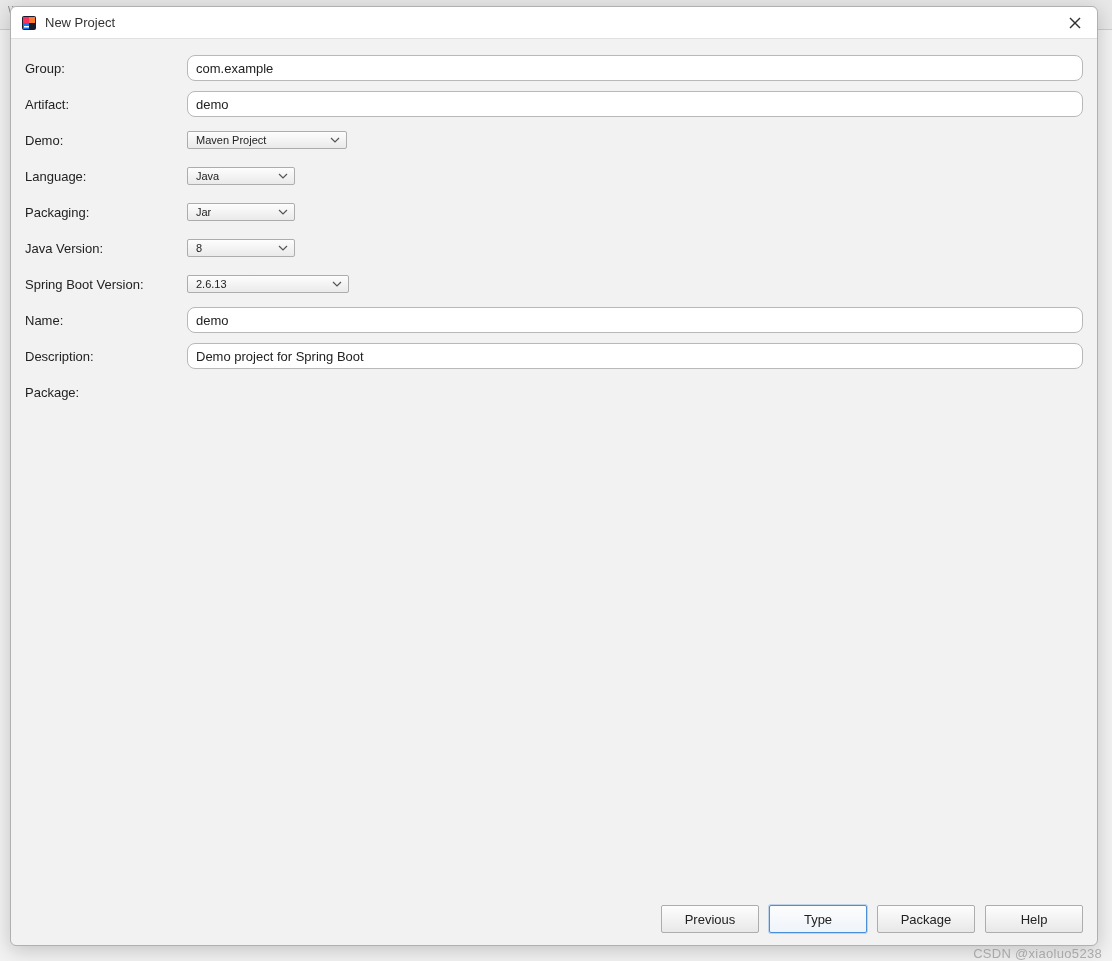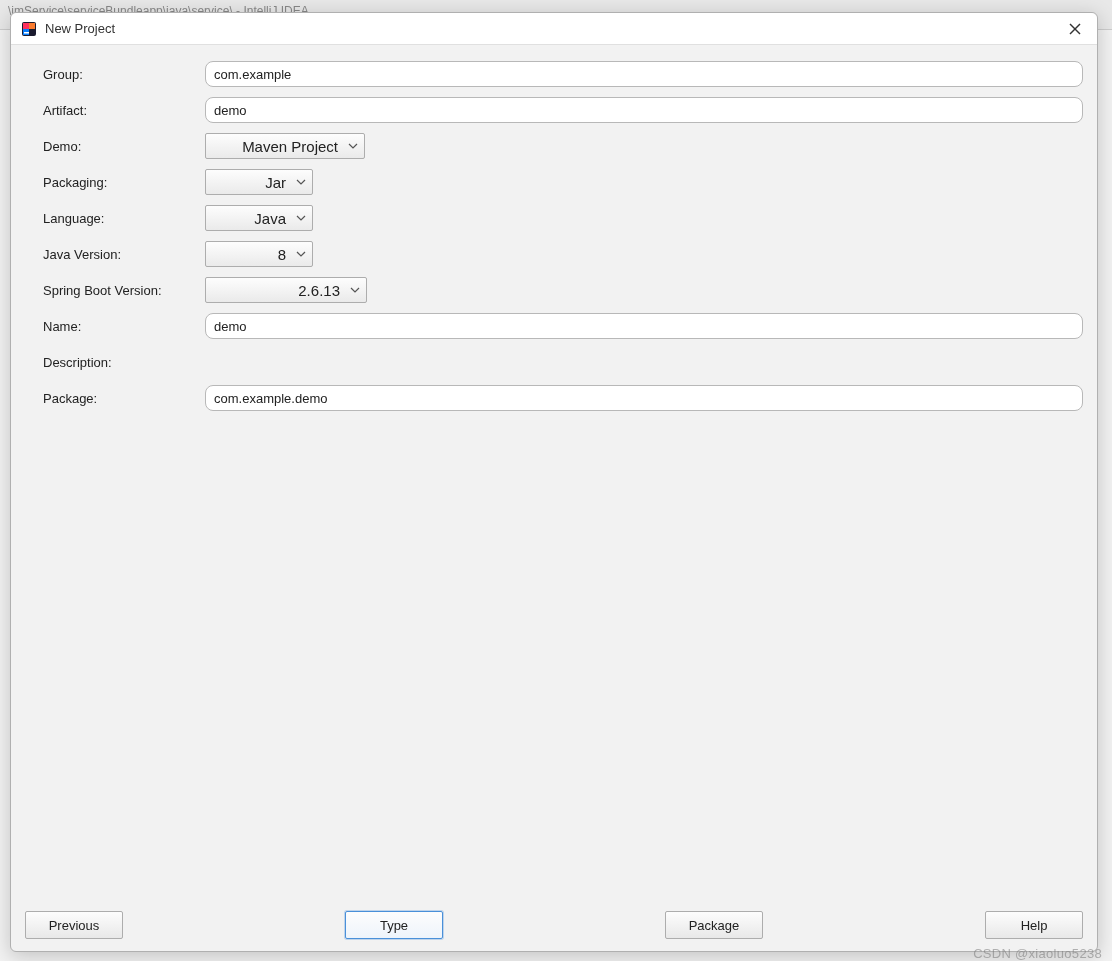--- a/index.html
+++ b/index.html
@@ -32,7 +32,7 @@
     }
     .dialog {
       position: absolute;
-      top: 12px;
+      top: 6px;
       left: 10px;
       width: 1088px;
       height: 940px;

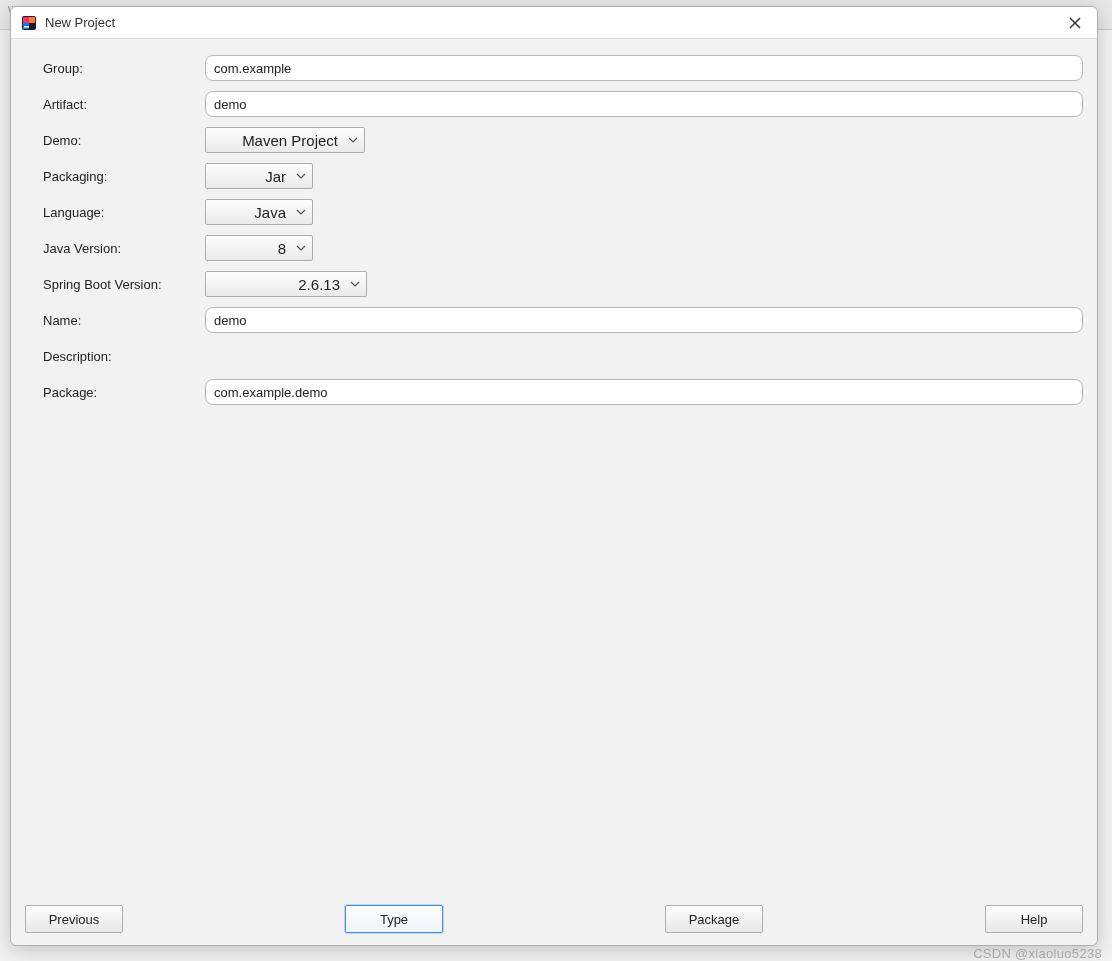--- a/index.html
+++ b/index.html
@@ -92,7 +92,6 @@
       color: #222;
       font-size: 13px;
       padding-right: 8px;
-      margin-left: 18px;
     }
     .text-input {
       flex: 1;

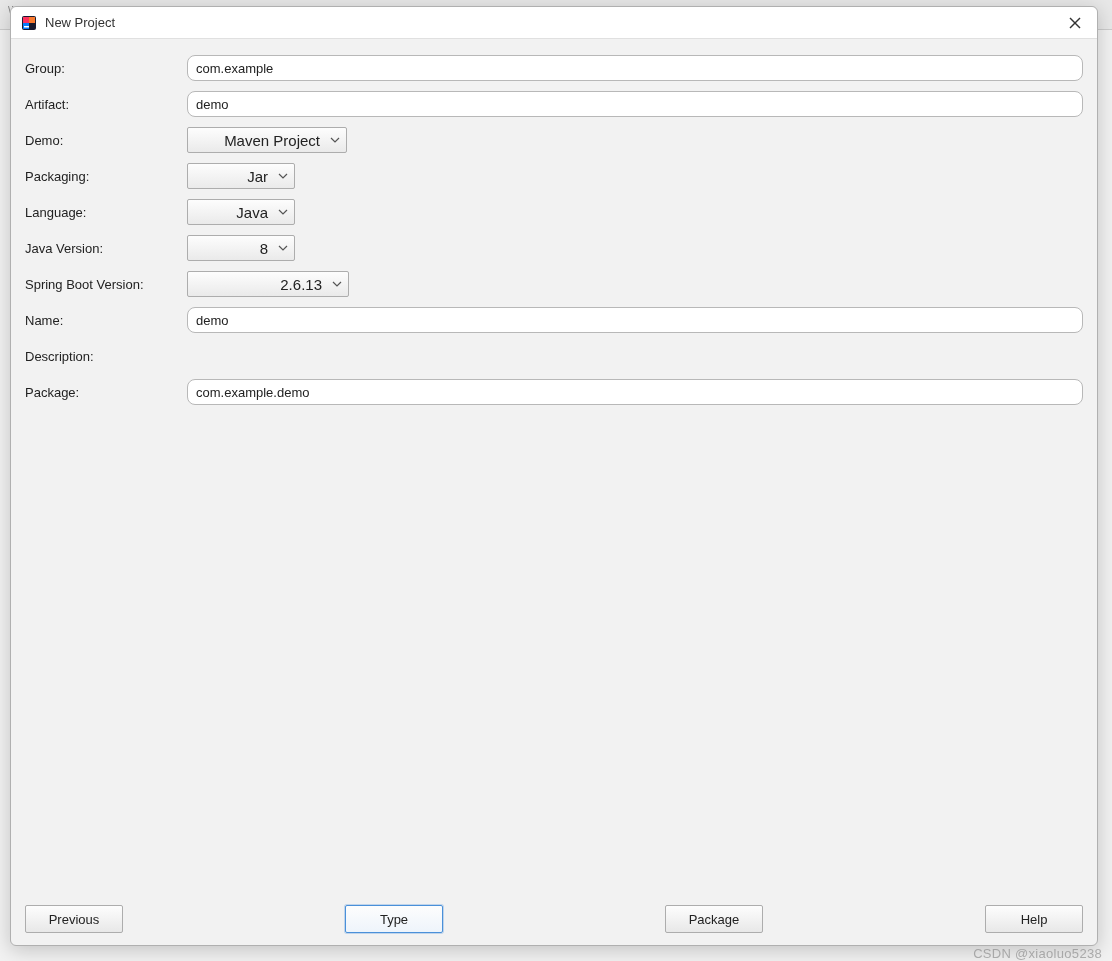--- a/index.html
+++ b/index.html
@@ -108,15 +108,14 @@
       position: relative;
       display: inline-flex;
       align-items: center;
-      height: 26px;
+      height: 18px;
       background: linear-gradient(#fdfdfd, #eaeaea);
       border: 1px solid #adadad;
       border-radius: 2px;
       cursor: pointer;
       padding: 0 26px 0 8px;
-      font-size: 15px;
+      font-size: 11px;
       color: #222;
-      justify-content: flex-end;
     }
     .select-wrap .chevron {
       position: absolute;

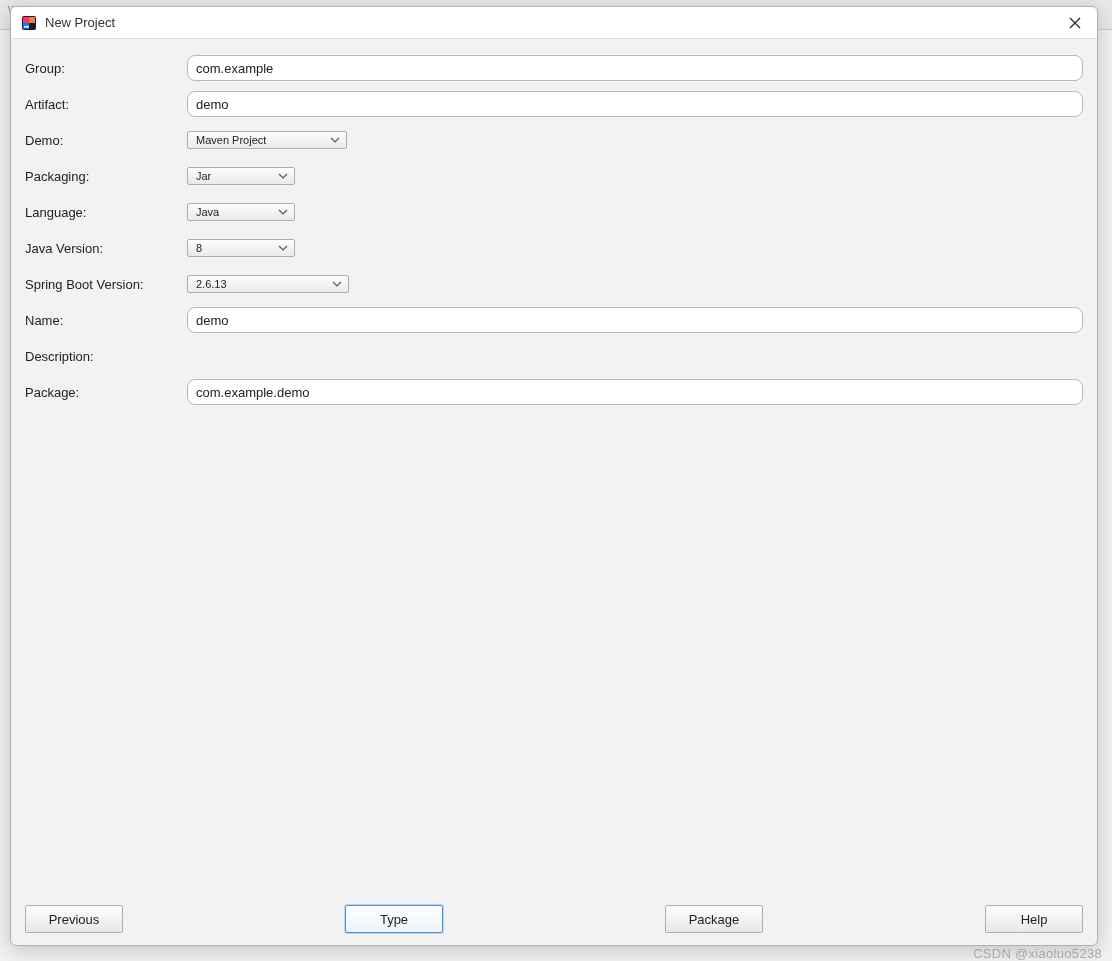--- a/index.html
+++ b/index.html
@@ -219,21 +219,21 @@
     </div>
 
     <div class="form-row">
+      <label class="form-label">Language:</label>
+      <div class="select-wrap sw-lang">
+        <span>Java</span>
+        <span class="chevron">
+          <svg width="10" height="6" viewBox="0 0 10 6">
+              <polyline points="1,1 5,5 9,1" fill="none" stroke="#555" stroke-width="1.2"></polyline>
+            </svg>
+        </span>
+      </div>
+    </div>
+
+    <div class="form-row">
       <label class="form-label">Packaging:</label>
       <div class="select-wrap sw-pack">
         <span>Jar</span>
-        <span class="chevron">
-          <svg width="10" height="6" viewBox="0 0 10 6">
-              <polyline points="1,1 5,5 9,1" fill="none" stroke="#555" stroke-width="1.2"></polyline>
-            </svg>
-        </span>
-      </div>
-    </div>
-
-    <div class="form-row">
-      <label class="form-label">Language:</label>
-      <div class="select-wrap sw-lang">
-        <span>Java</span>
         <span class="chevron">
           <svg width="10" height="6" viewBox="0 0 10 6">
               <polyline points="1,1 5,5 9,1" fill="none" stroke="#555" stroke-width="1.2"></polyline>

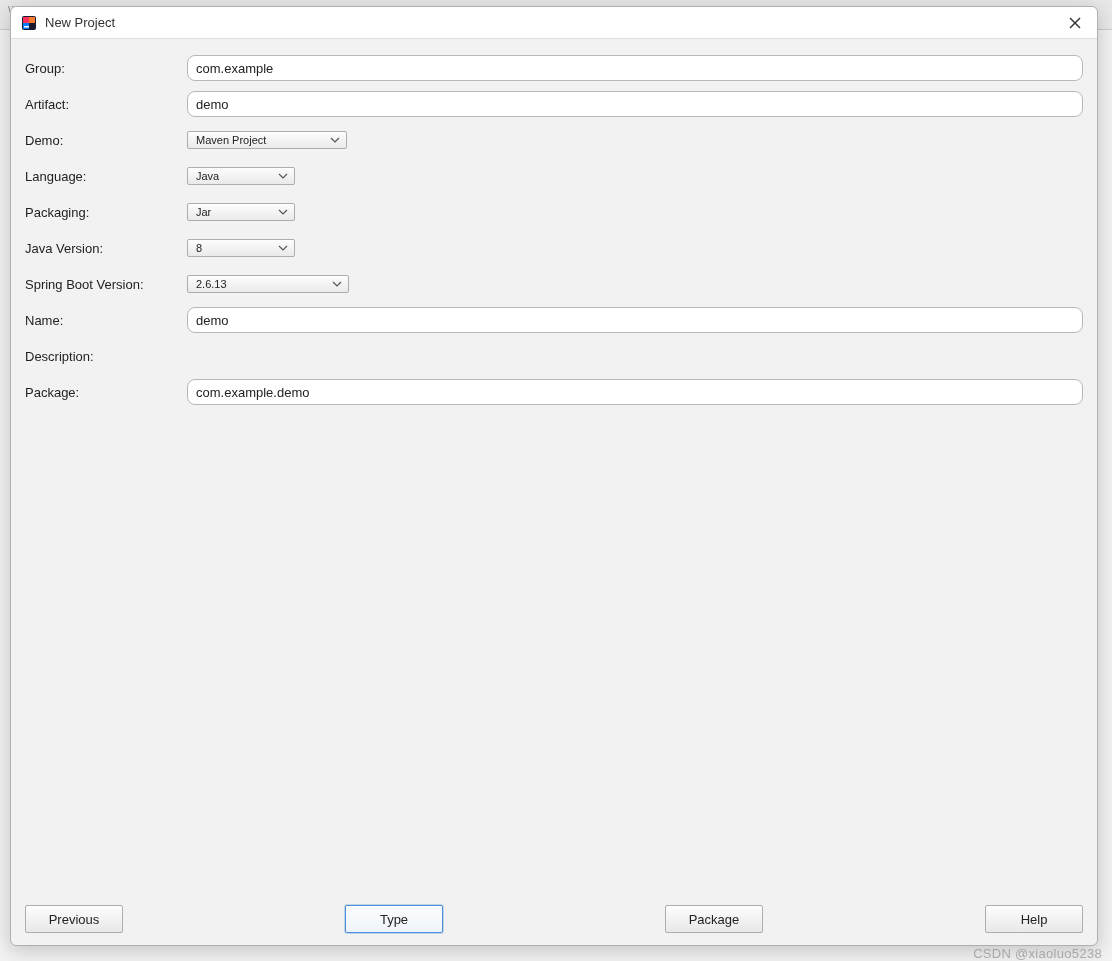--- a/index.html
+++ b/index.html
@@ -273,6 +273,7 @@
 
     <div class="form-row">
       <label class="form-label">Description:</label>
+      <input class="text-input" type="text" value="Demo project for Spring Boot" style="">
     </div>
 
     <div class="form-row">

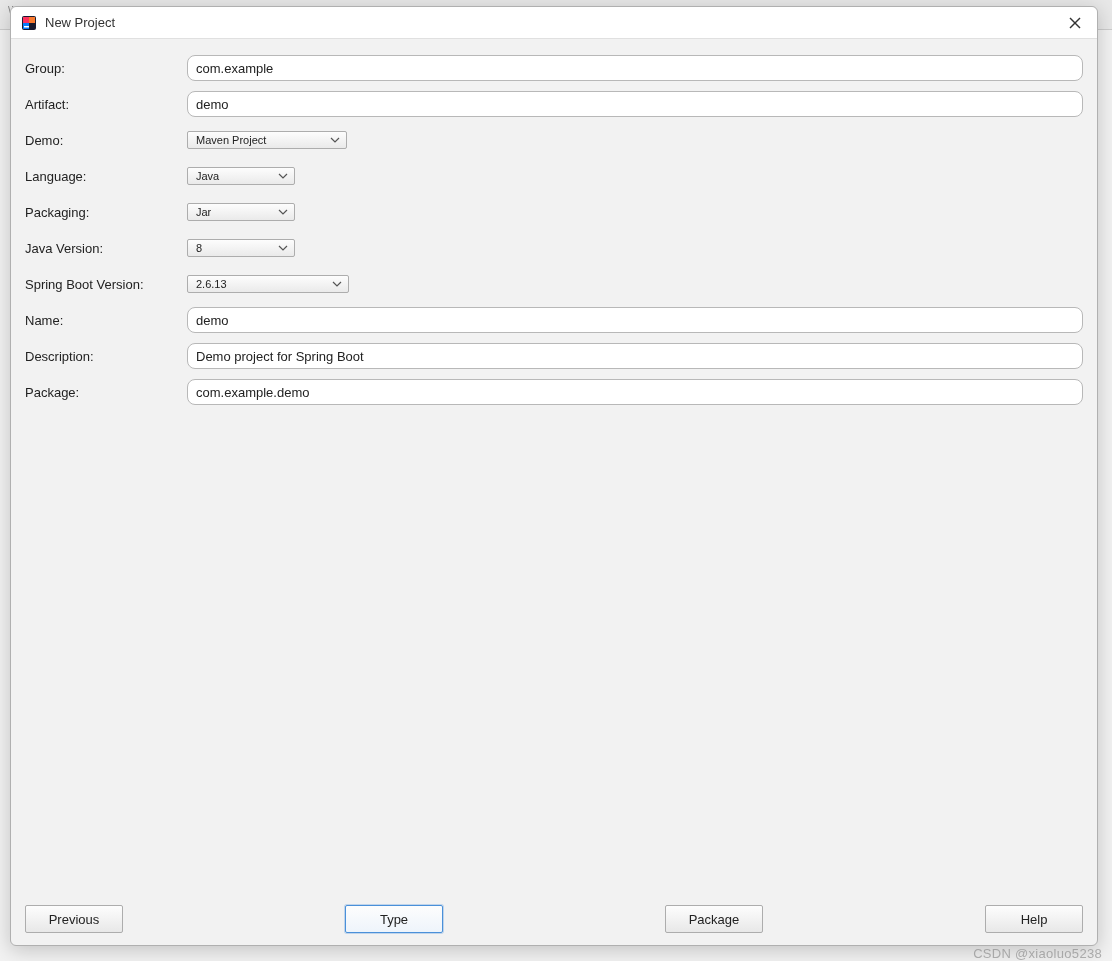--- a/index.html
+++ b/index.html
@@ -278,7 +278,6 @@
 
     <div class="form-row">
       <label class="form-label">Package:</label>
-      <input class="text-input" type="text" value="com.example.demo" style="">
     </div>
 
   </div>

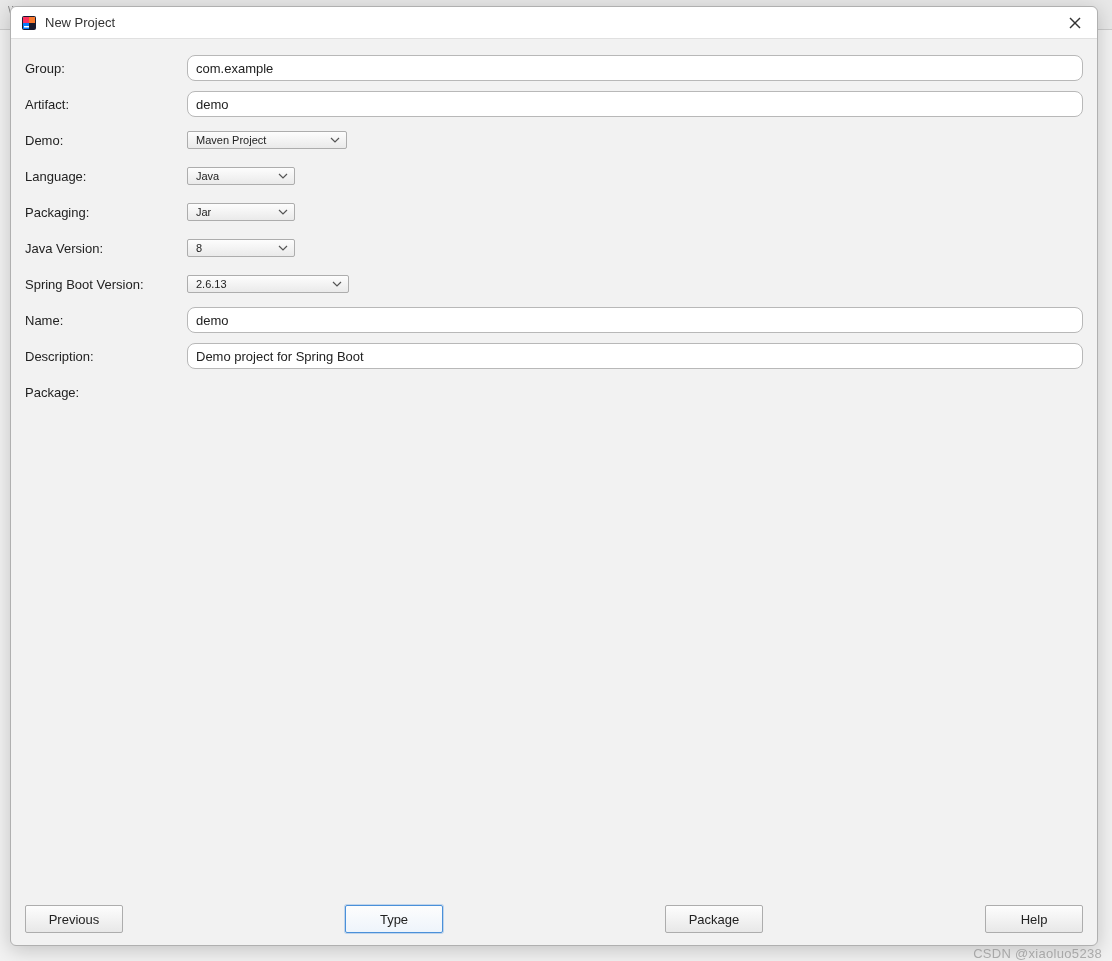--- a/index.html
+++ b/index.html
@@ -133,8 +133,8 @@
       height: 52px;
       display: flex;
       align-items: center;
-      justify-content: space-between;
-      padding: 0 14px 0 14px;
+      justify-content: flex-end;
+      padding: 0 14px 0 4px;
       gap: 10px;
     }
     .btn {

